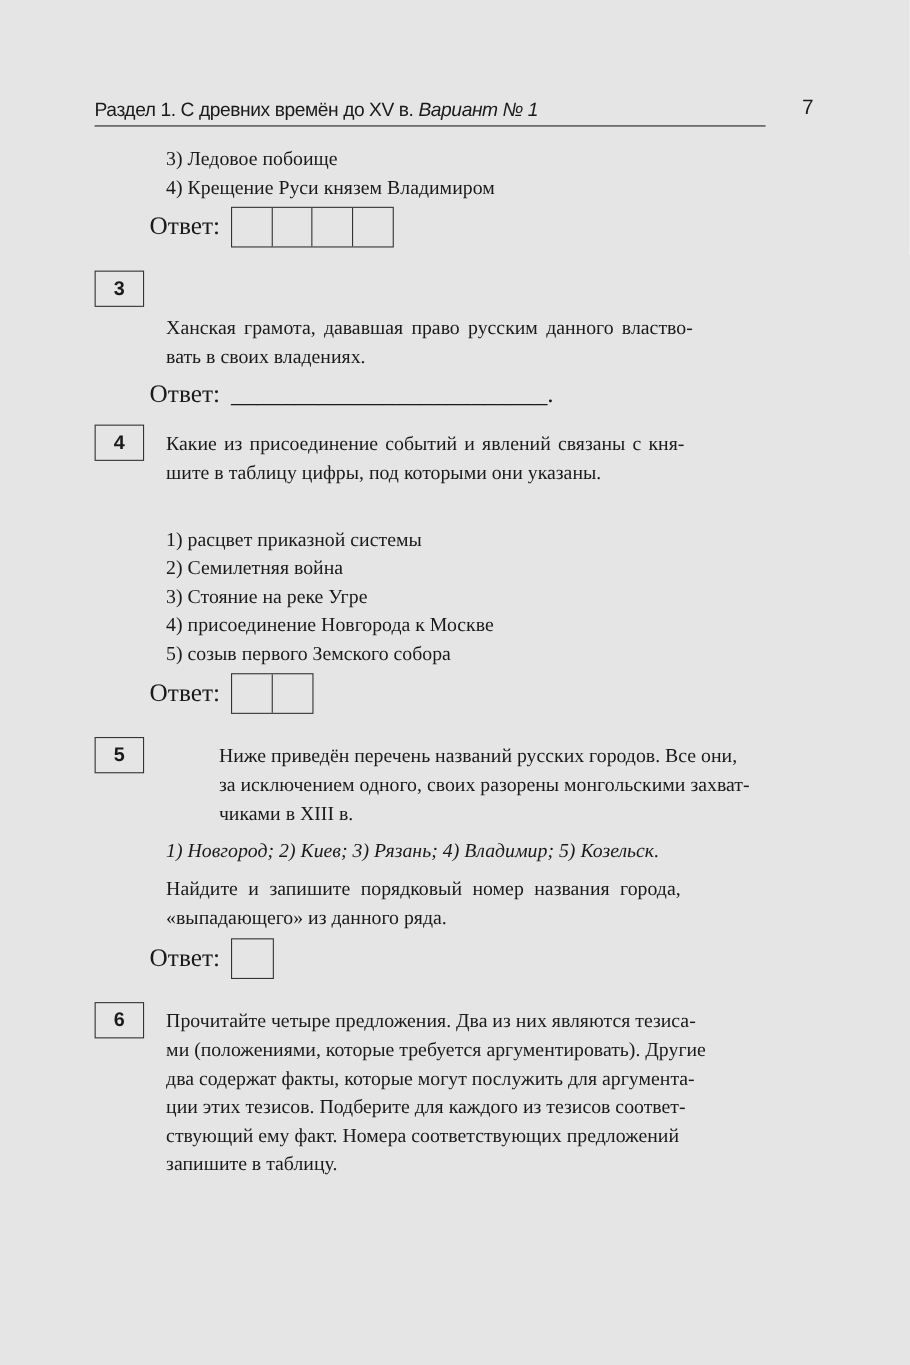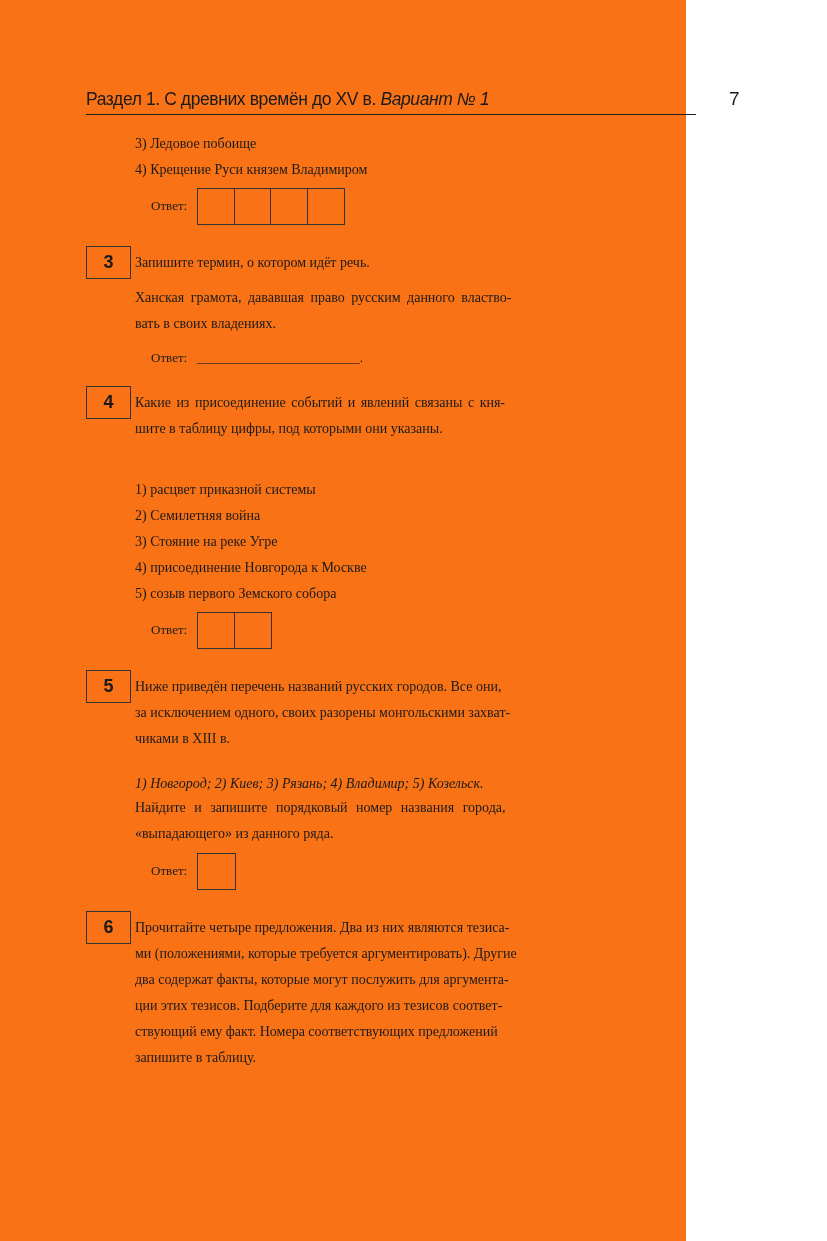--- a/index.html
+++ b/index.html
@@ -4,7 +4,7 @@
 <style>
   html, body { margin: 0; padding: 0; background: #ffffff; }
   body { width: 827px; height: 1241px; position: relative; overflow: hidden; color: #1a1a1a; }
-  .page { position: absolute; left: 0; top: 0; width: 686px; height: 1241px; background: #f97316; }
+  .page { position: absolute; left: 0; top: 0; width: 827px; height: 1241px; background: #e5e5e5; }
 
   .running-head {
     position: absolute; left: 86px; top: 88px; width: 610px; height: 26px;

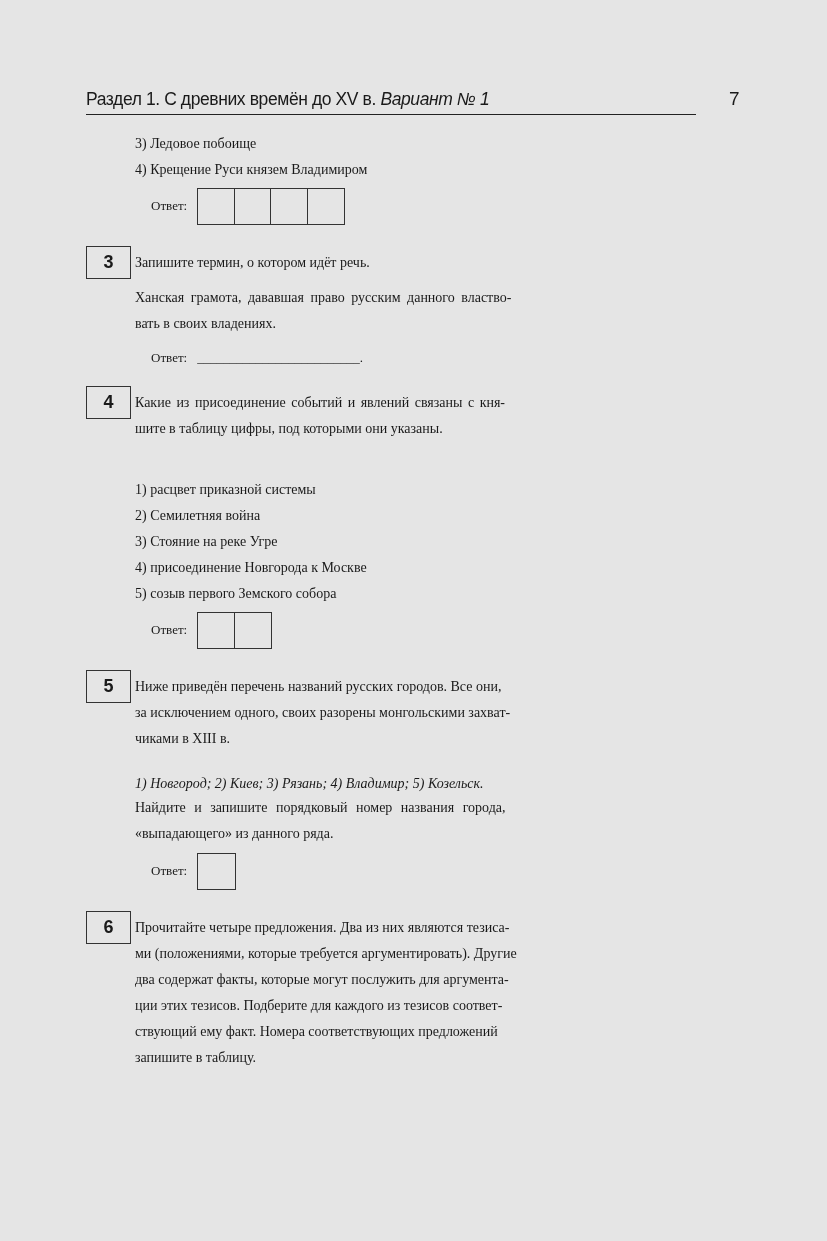--- a/index.html
+++ b/index.html
@@ -19,8 +19,8 @@
   }
 
   .body-text {
-    position: absolute; left: 135px; width: 591px;
-    font-family: "Liberation Serif", serif; font-size: 14px; line-height: 26px;
+    position: absolute; left: 151px; width: 591px;
+    font-family: "Liberation Serif", serif; font-size: 18px; line-height: 26px;
     color: #1a1a1a;
   }
   .justify { text-align: justify; text-align-last: left; }

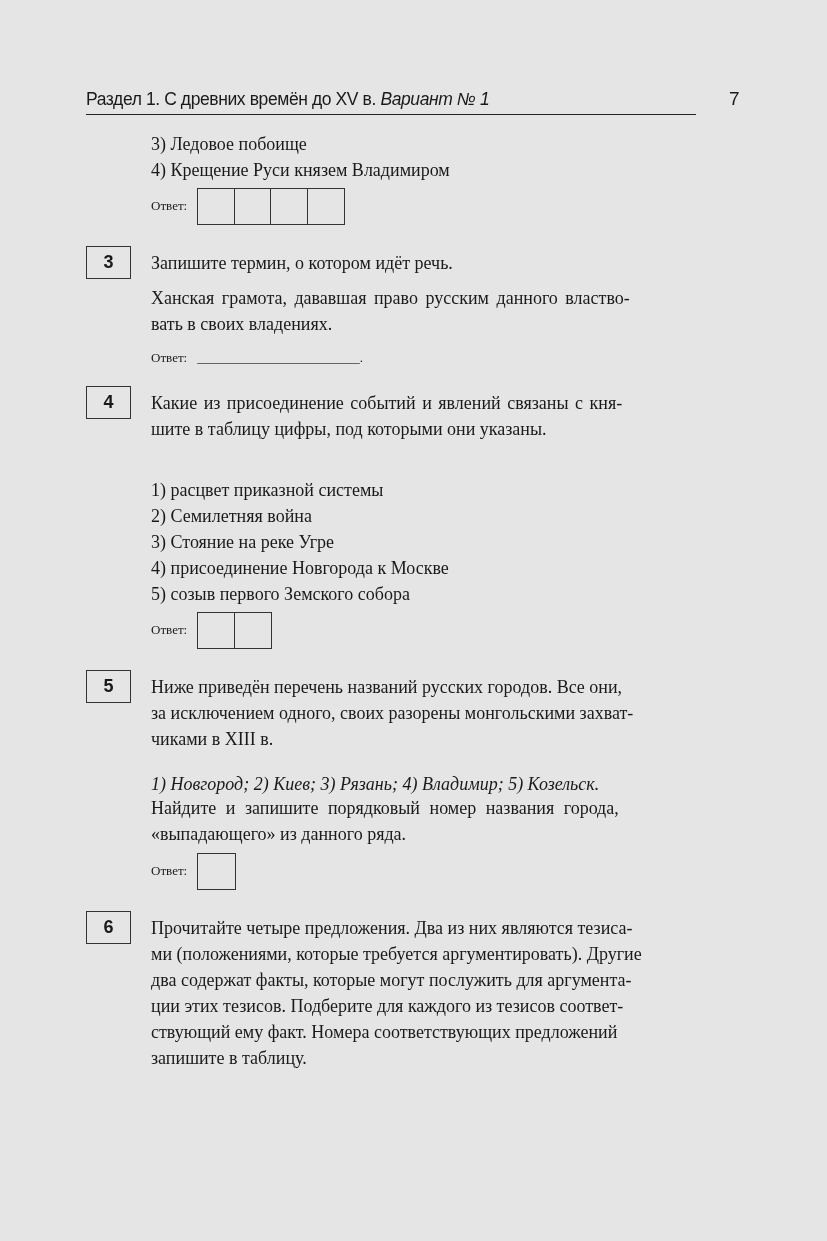--- a/index.html
+++ b/index.html
@@ -35,8 +35,8 @@
   }
 
   .answer-row {
-    position: absolute; left: 151px; height: 38px; display: flex; align-items: center;
-    font-family: "Liberation Serif", serif; font-size: 13px;
+    position: absolute; left: 136px; height: 38px; display: flex; align-items: center;
+    font-family: "Liberation Serif", serif; font-size: 23px;
   }
   .answer-label { margin-right: 10px; }
   .cells { display: flex; border: 1.3px solid #333; height: 37px; box-sizing: border-box; }

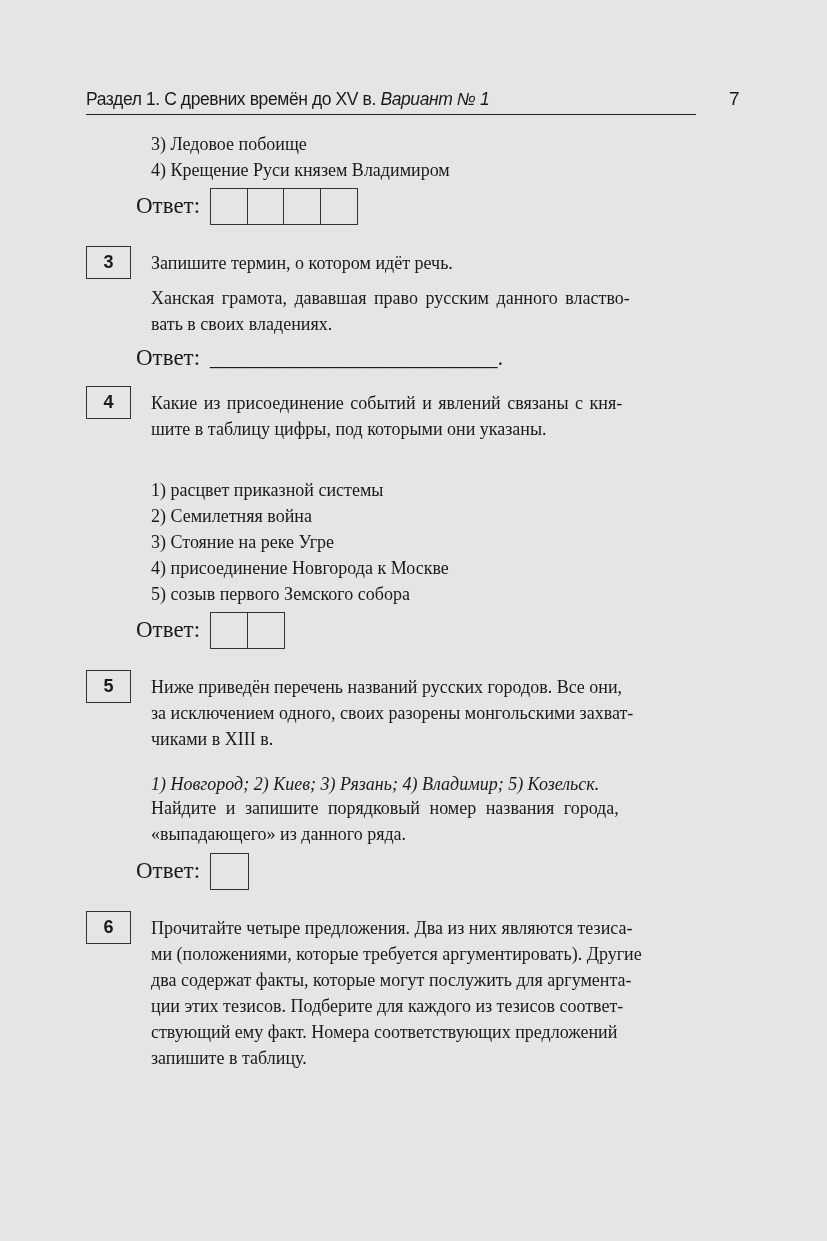--- a/index.html
+++ b/index.html
@@ -70,9 +70,6 @@
   </div>
 
   <div class="task-num" style="top:246px;">3</div>
-  <div class="body-text" style="top:250px;">
-    <span class="line">Запишите термин, о котором идёт речь.</span>
-  </div>
   <div class="body-text justify" style="top:285px;">
     <span class="line" style="word-spacing:3px;">Ханская грамота, дававшая право русским данного властво-</span>
     <span class="line">вать в своих владениях.</span>

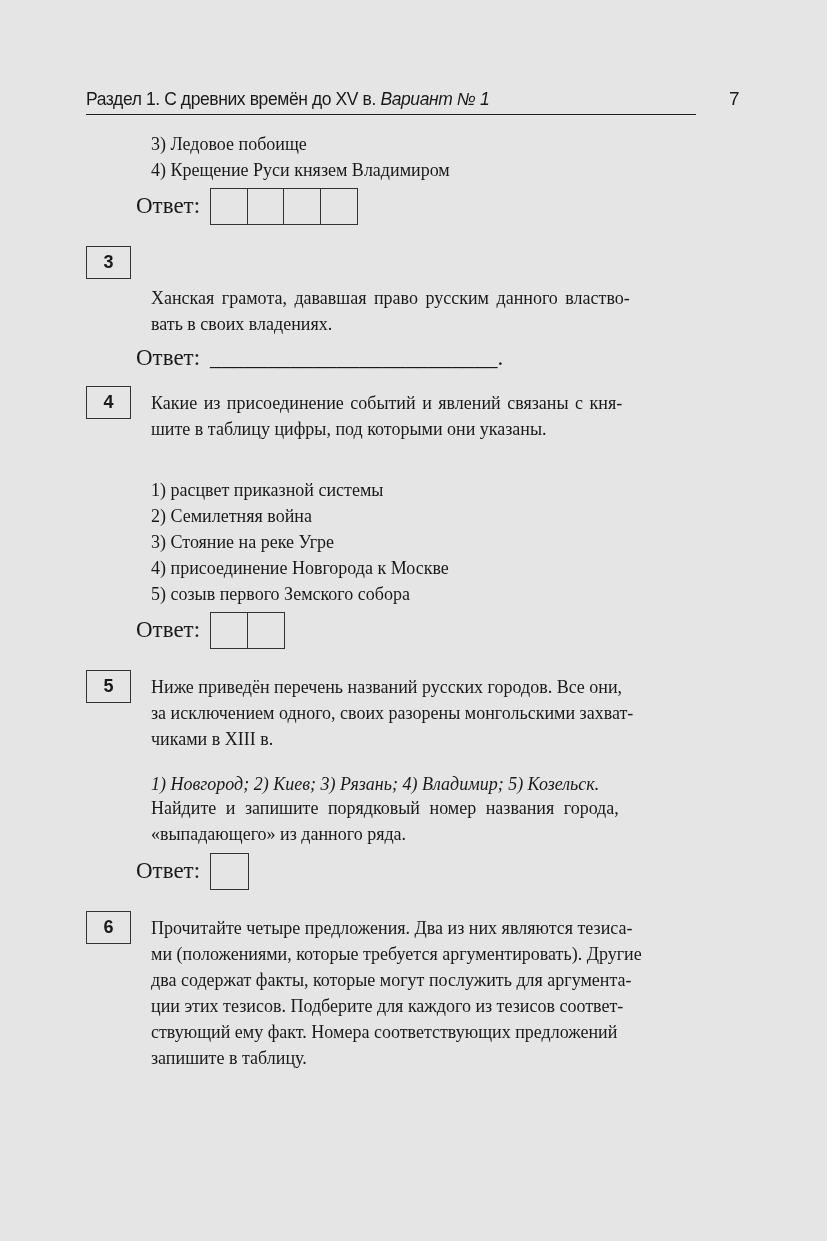--- a/index.html
+++ b/index.html
@@ -100,7 +100,7 @@
   </div>
 
   <div class="task-num" style="top:670px;">5</div>
-  <div class="body-text" style="top:674px;">
+  <div class="body-text" style="top:674px;margin-left:48px;">
     <span class="line">Ниже приведён перечень названий русских городов. Все они,</span>
     <span class="line">за исключением одного, своих разорены монгольскими захват-</span>
     <span class="line">чиками в XIII в.</span>

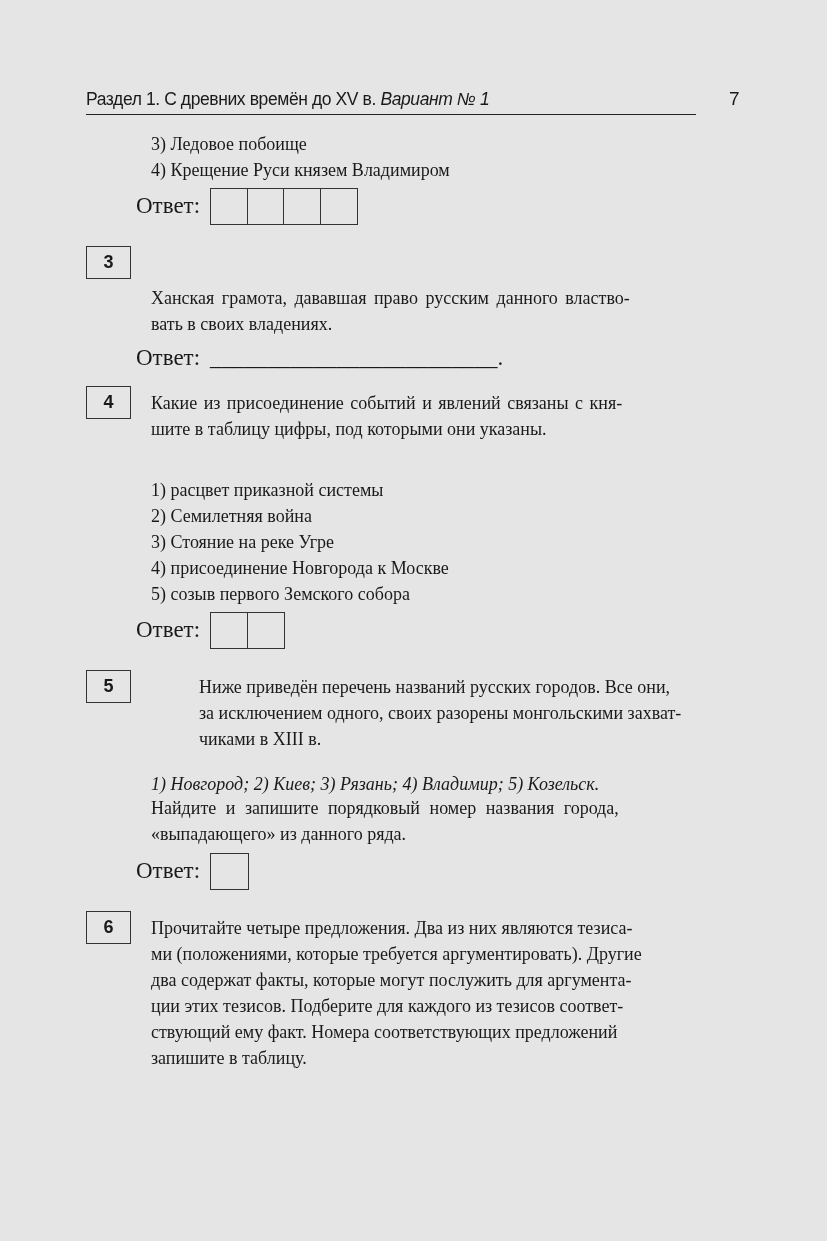--- a/index.html
+++ b/index.html
@@ -105,7 +105,7 @@
     <span class="line">за исключением одного, своих разорены монгольскими захват-</span>
     <span class="line">чиками в XIII в.</span>
   </div>
-  <div class="body-text italic" style="top:760px;margin-top:11px;">
+  <div class="body-text italic" style="top:760px;">
     <span class="line">1) Новгород; 2) Киев; 3) Рязань; 4) Владимир; 5) Козельск.</span>
   </div>
   <div class="body-text" style="top:795px;">

